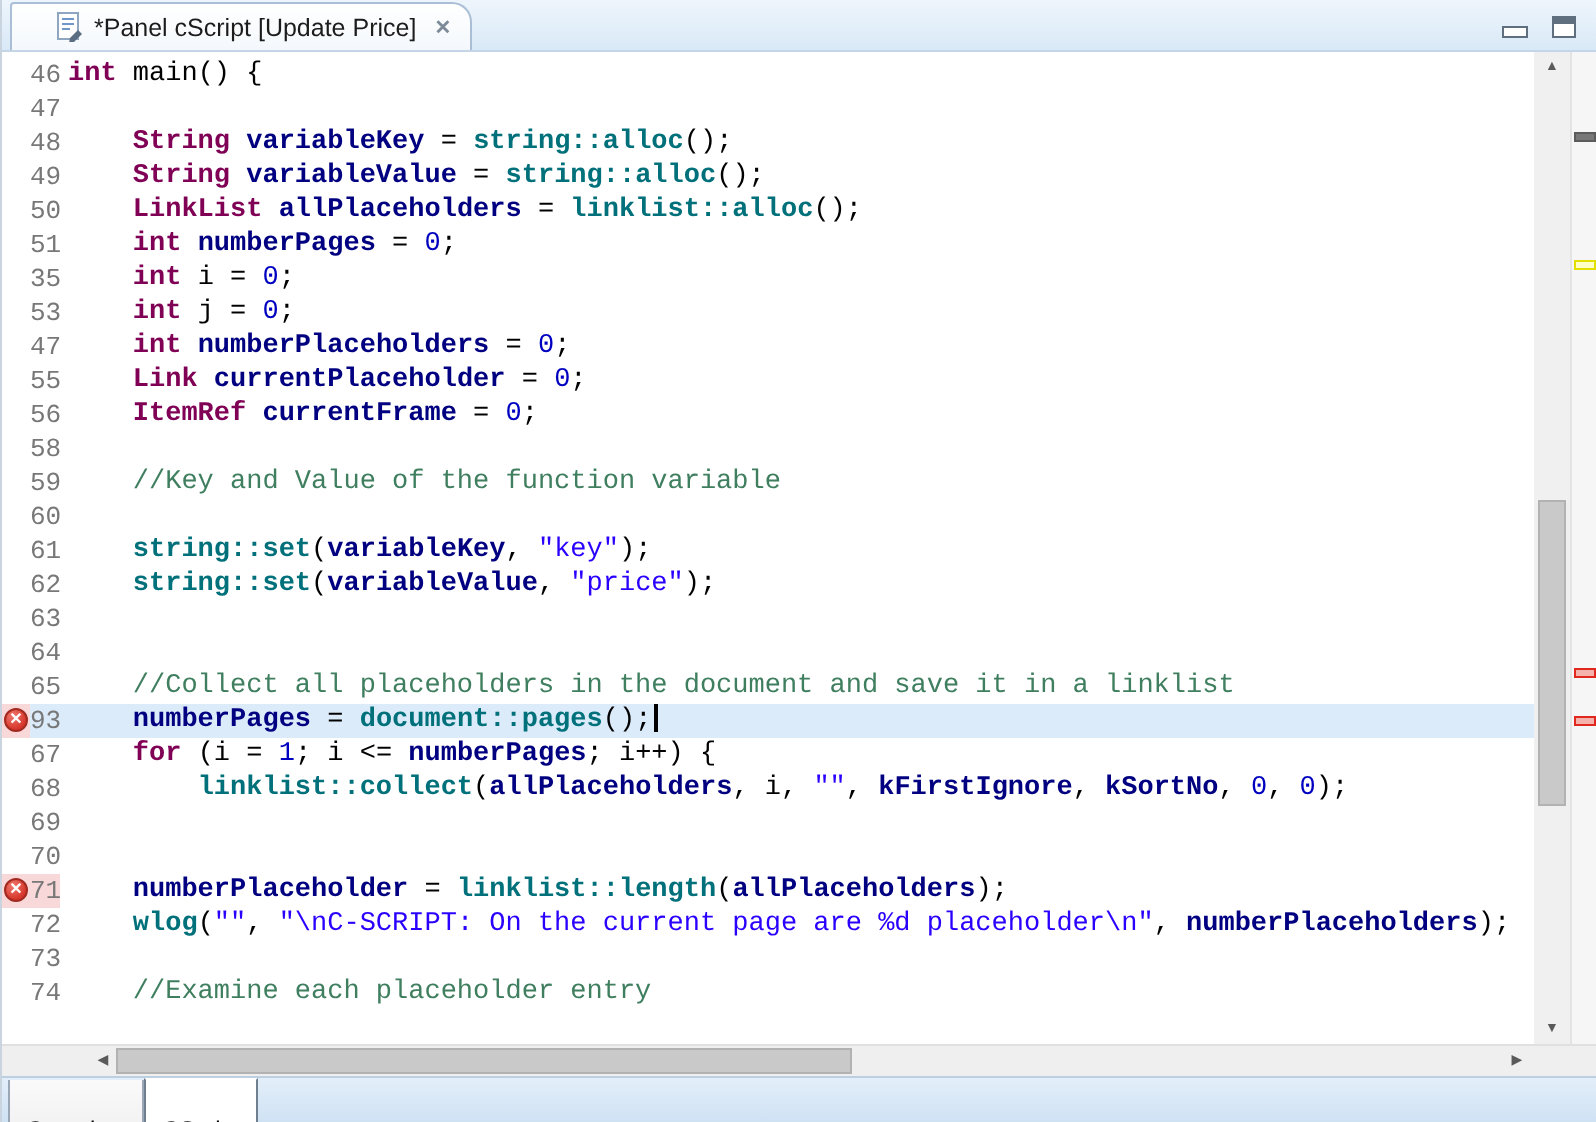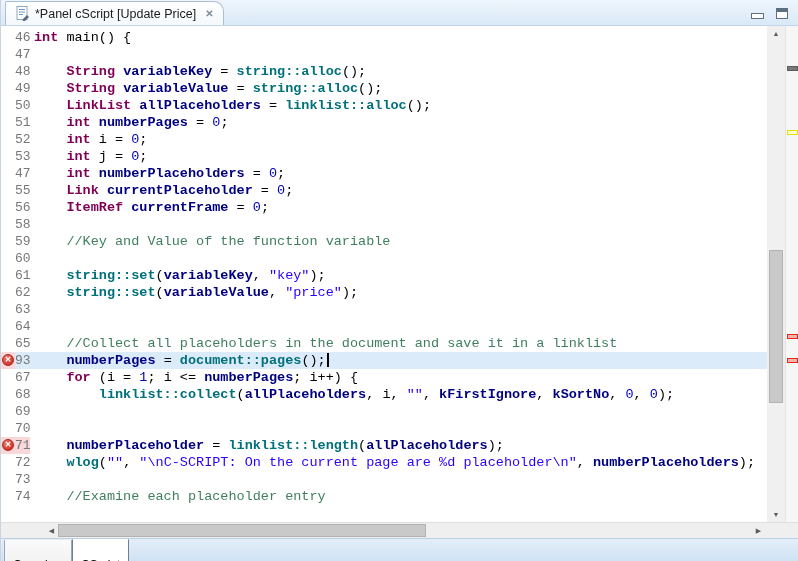--- a/index.html
+++ b/index.html
@@ -12,7 +12,7 @@
   .etab{position:absolute;left:4px;top:1px;height:24px;box-sizing:border-box;
         background:linear-gradient(#ffffff,#f4f8fc);
         border:1px solid #aabfd6;border-bottom:none;border-radius:2px 10px 0 0;
-        display:flex;align-items:center;padding:0 9px 0 10px;gap:5px;font-size:12.5px;color:#1c1c1c;}
+        display:flex;align-items:center;padding:0 9px 0 22px;gap:5px;font-size:12.5px;color:#1c1c1c;}
   .etab .ticon{width:14px;height:15px;display:inline-block;}
   .etab .close{font-size:10px;color:#7d8b99;margin-left:4px;font-weight:bold;cursor:default;}
   .viewbtns{position:absolute;right:10px;top:7px;display:flex;gap:12px;align-items:center;}

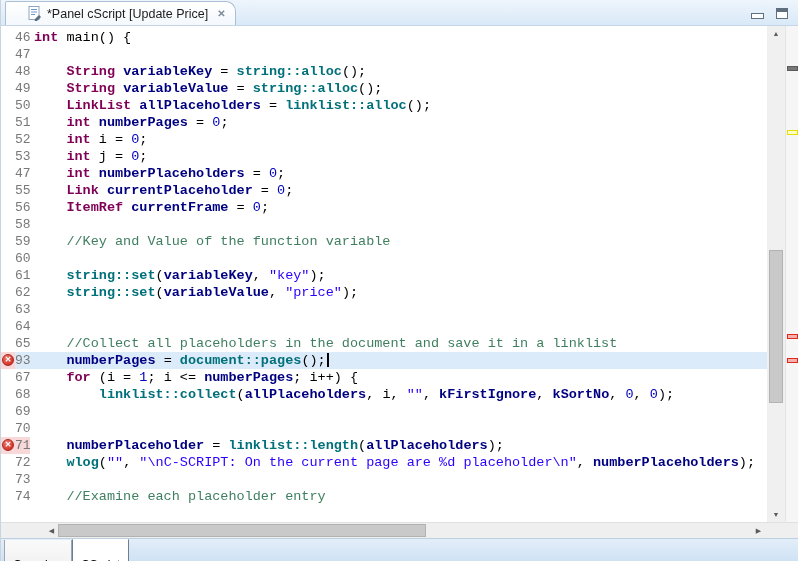--- a/index.html
+++ b/index.html
@@ -100,7 +100,7 @@
         <div class="row"><div class="ann"></div><div class="num">49</div><div class="code"><span class="tk-pl">    </span><span class="tk-kw">String</span><span class="tk-pl"> </span><span class="tk-var">variableValue</span><span class="tk-pl"> = </span><span class="tk-fn">string::alloc</span><span class="tk-pl">();</span></div></div>
         <div class="row"><div class="ann"></div><div class="num">50</div><div class="code"><span class="tk-pl">    </span><span class="tk-kw">LinkList</span><span class="tk-pl"> </span><span class="tk-var">allPlaceholders</span><span class="tk-pl"> = </span><span class="tk-fn">linklist::alloc</span><span class="tk-pl">();</span></div></div>
         <div class="row"><div class="ann"></div><div class="num">51</div><div class="code"><span class="tk-pl">    </span><span class="tk-kw">int</span><span class="tk-pl"> </span><span class="tk-var">numberPages</span><span class="tk-pl"> = </span><span class="tk-num">0</span><span class="tk-pl">;</span></div></div>
-        <div class="row"><div class="ann"></div><div class="num">52</div><div class="code"><span class="tk-pl">    </span><span class="tk-kw">int</span><span class="tk-pl"> i = </span><span class="tk-num">0</span><span class="tk-pl">;</span></div></div>
+        <div class="row"><div class="ann"></div><div class="num">35</div><div class="code"><span class="tk-pl">    </span><span class="tk-kw">int</span><span class="tk-pl"> i = </span><span class="tk-num">0</span><span class="tk-pl">;</span></div></div>
         <div class="row"><div class="ann"></div><div class="num">53</div><div class="code"><span class="tk-pl">    </span><span class="tk-kw">int</span><span class="tk-pl"> j = </span><span class="tk-num">0</span><span class="tk-pl">;</span></div></div>
         <div class="row"><div class="ann"></div><div class="num">47</div><div class="code"><span class="tk-pl">    </span><span class="tk-kw">int</span><span class="tk-pl"> </span><span class="tk-var">numberPlaceholders</span><span class="tk-pl"> = </span><span class="tk-num">0</span><span class="tk-pl">;</span></div></div>
         <div class="row"><div class="ann"></div><div class="num">55</div><div class="code"><span class="tk-pl">    </span><span class="tk-kw">Link</span><span class="tk-pl"> </span><span class="tk-var">currentPlaceholder</span><span class="tk-pl"> = </span><span class="tk-num">0</span><span class="tk-pl">;</span></div></div>

